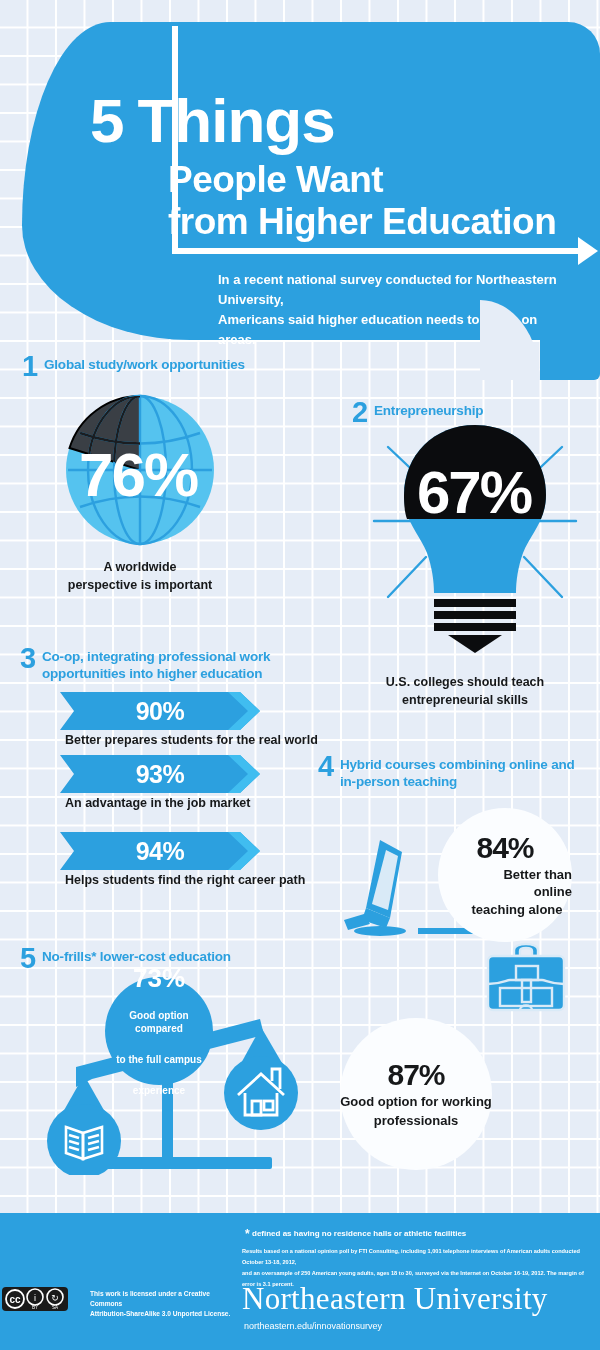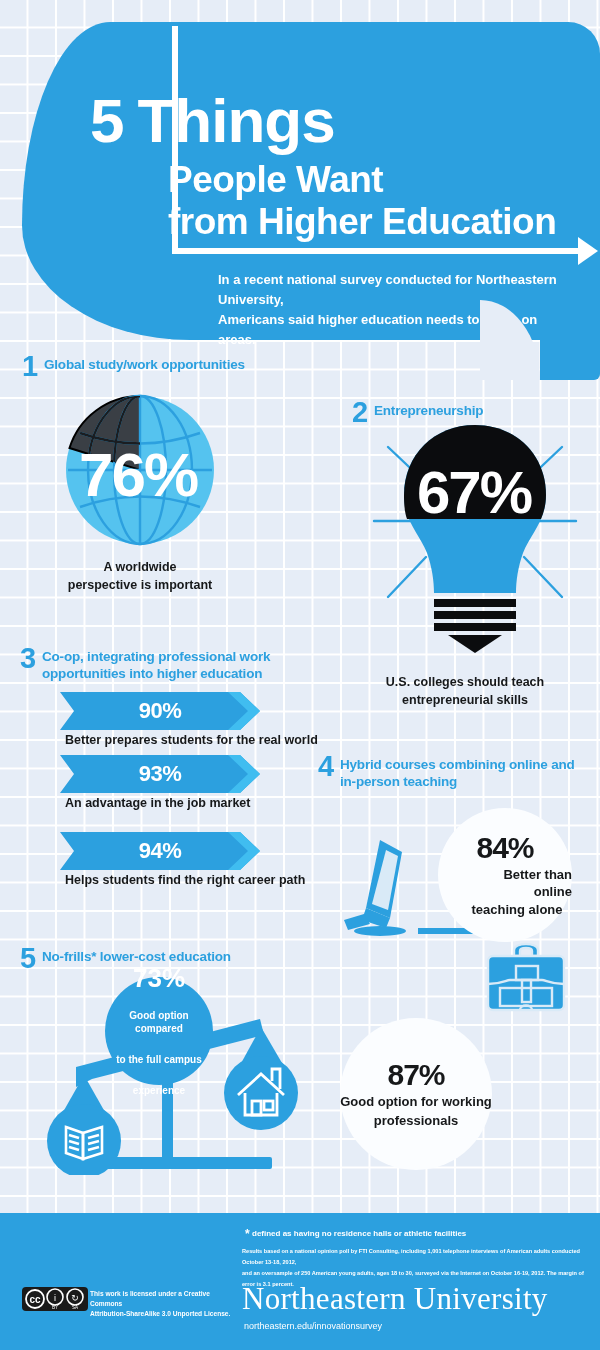--- a/index.html
+++ b/index.html
@@ -119,7 +119,7 @@
     clip-path:polygon(0 0, 12px 0, 32px 50%, 12px 100%, 0 100%, 20px 50%);
   }
   .bar-val {
-    position:relative; color:#fff; font-size:22px; font-weight:bold;
+    position:relative; color:#fff; font-size:25px; font-weight:bold;
     z-index:2; letter-spacing:-0.5px;
   }
   .bar-cap {

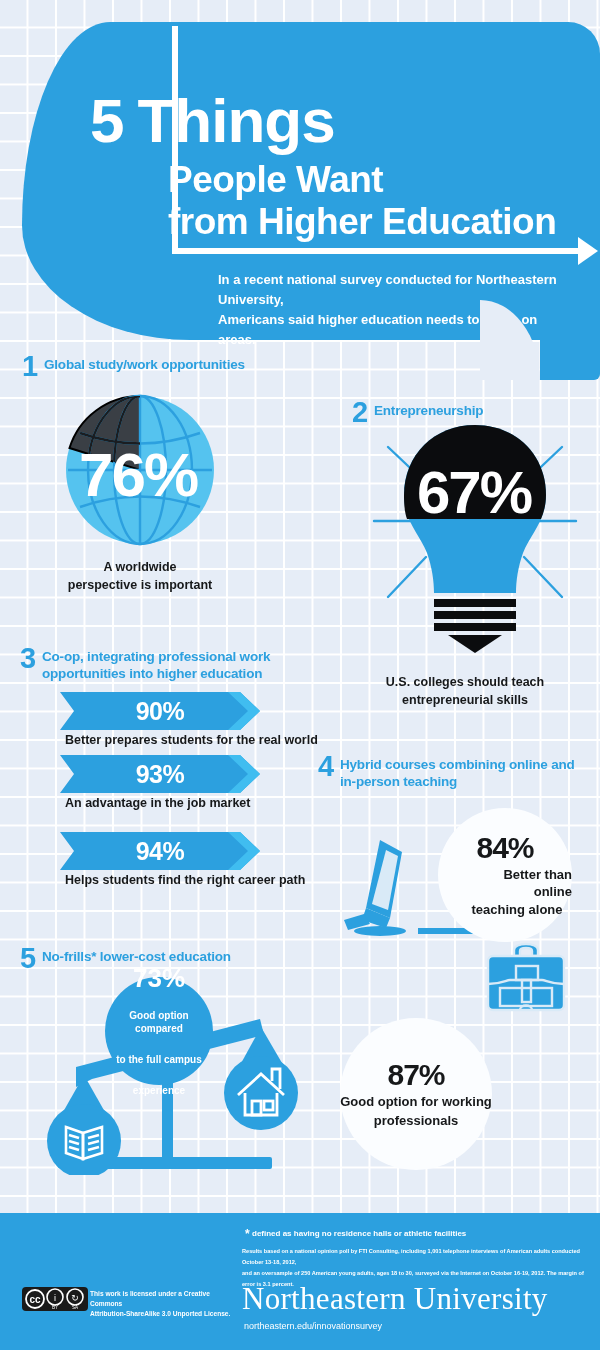--- a/index.html
+++ b/index.html
@@ -173,7 +173,7 @@
     position:absolute; left:242px; top:33px; width:350px;
     color:#fff; font-size:5.6px; line-height:1.95; font-weight:bold;
   }
-  .cc-box { position:absolute; left:22px; top:74px; width:66px; height:24px; }
+  .cc-box { position:absolute; left:2px; top:74px; width:66px; height:24px; }
   .cc-text {
     position:absolute; left:90px; top:76px; width:150px;
     color:#fff; font-size:6.6px; line-height:1.55; font-weight:bold;

